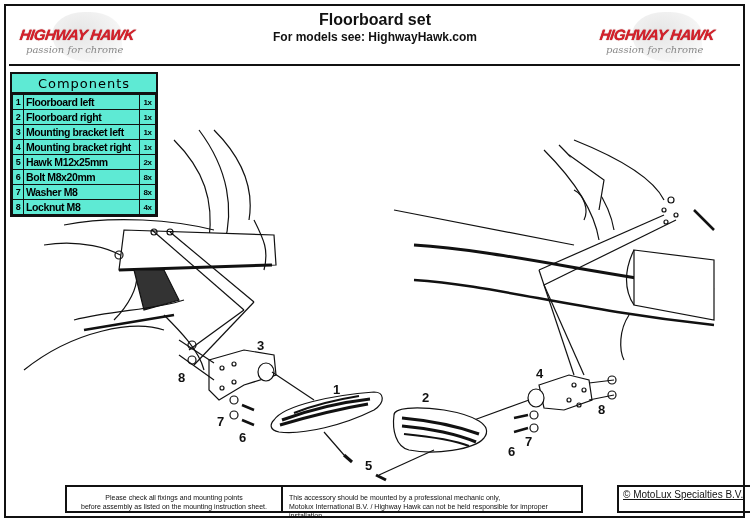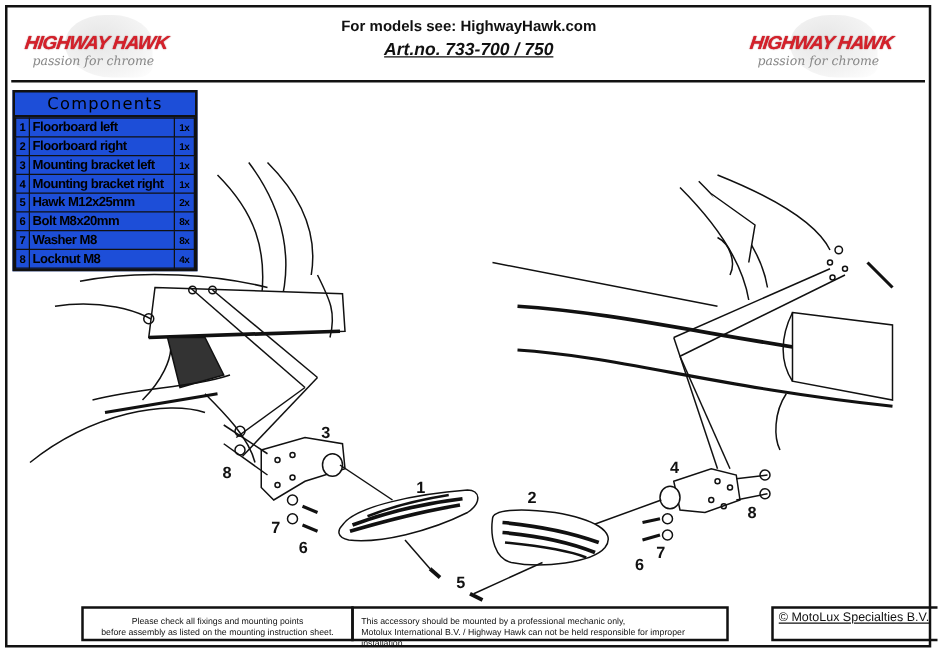--- a/index.html
+++ b/index.html
@@ -47,6 +47,7 @@
 </div>
 
 <div class="title-block">
+  <div class="t1">Floorboard set</div>
   <div class="t2">For models see: HighwayHawk.com</div>
   <div class="t3">Art.no. 733-700 / 750</div>
 </div>

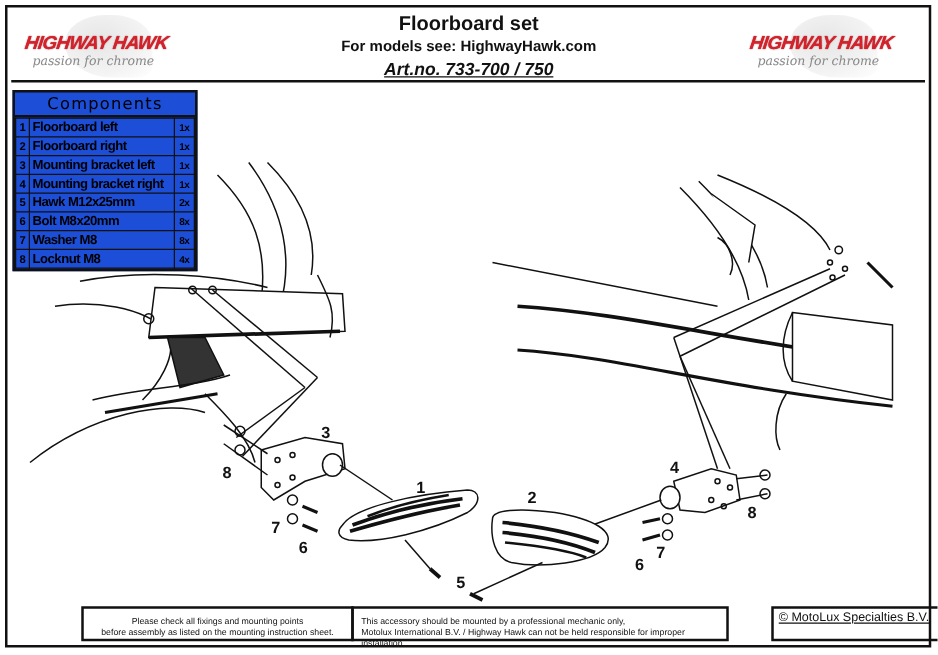--- a/index.html
+++ b/index.html
@@ -49,7 +49,6 @@
 <div class="title-block">
   <div class="t1">Floorboard set</div>
   <div class="t2">For models see: HighwayHawk.com</div>
-  <div class="t3">Art.no. 733-700 / 750</div>
 </div>
 
 <div class="logo" style="left:592px">

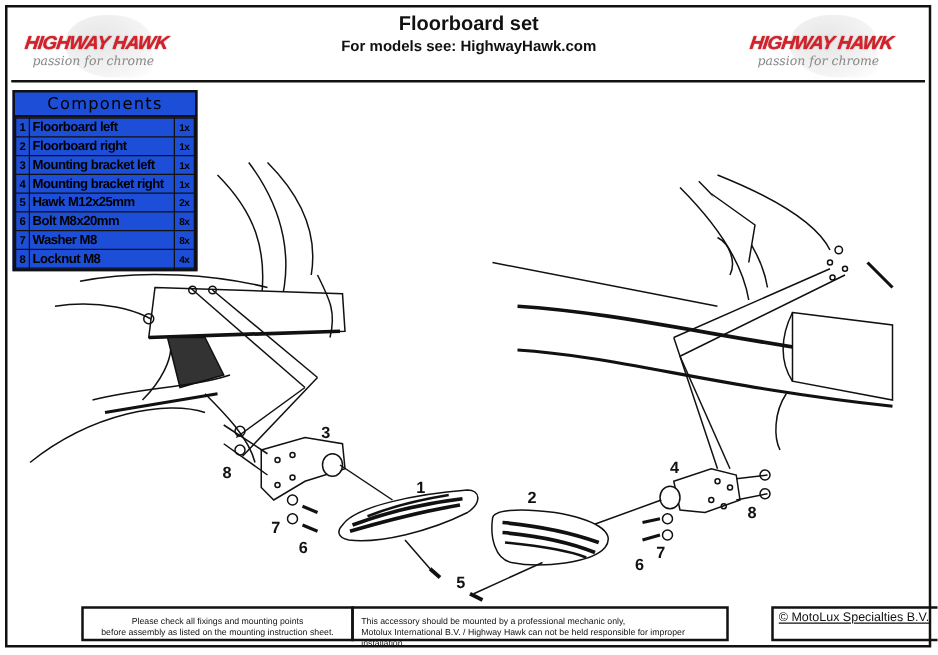--- a/index.html
+++ b/index.html
@@ -17,7 +17,7 @@
     .title-block .t2 { font-size: 12px; font-weight: bold; line-height: 18px; }
     .title-block .t3 { font-size: 14px; font-weight: bold; font-style: italic; text-decoration: underline; line-height: 18px; }
 
-    .components { position: absolute; left: 10px; top: 72px; width: 148px; border: 2px solid #111; background: #1d4ed8; }
+    .components { position: absolute; left: 10px; top: 72px; width: 148px; border: 2px solid #111; background: #5eead4; }
     .components .head { font-size: 13px; letter-spacing: 1px; text-align: center; height: 20px; line-height: 19px; border-bottom: 2px solid #111; font-family: "DejaVu Sans", sans-serif; }
     .components table { width: 100%; border-collapse: collapse; }
     .components td { border: 1px solid #111; font-size: 10.5px; height: 15px; line-height: 13px; font-weight: bold; letter-spacing: -0.4px; }

